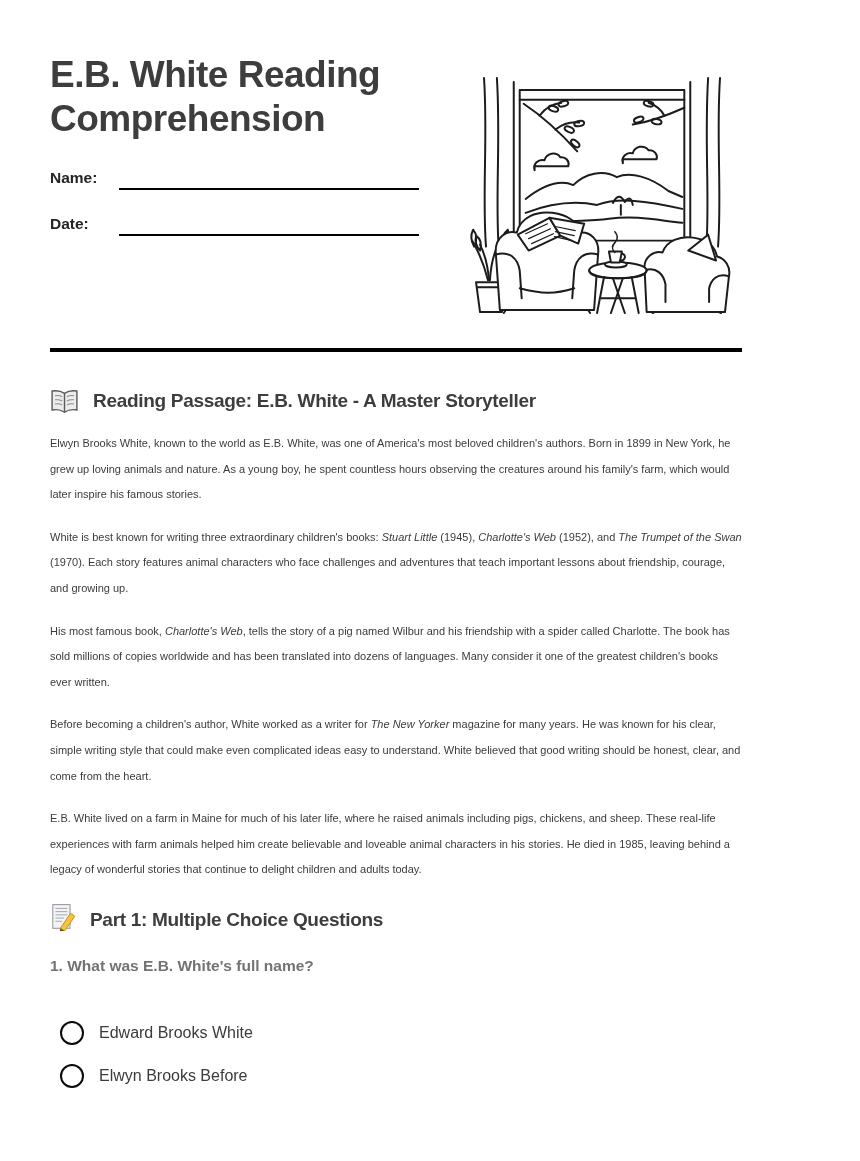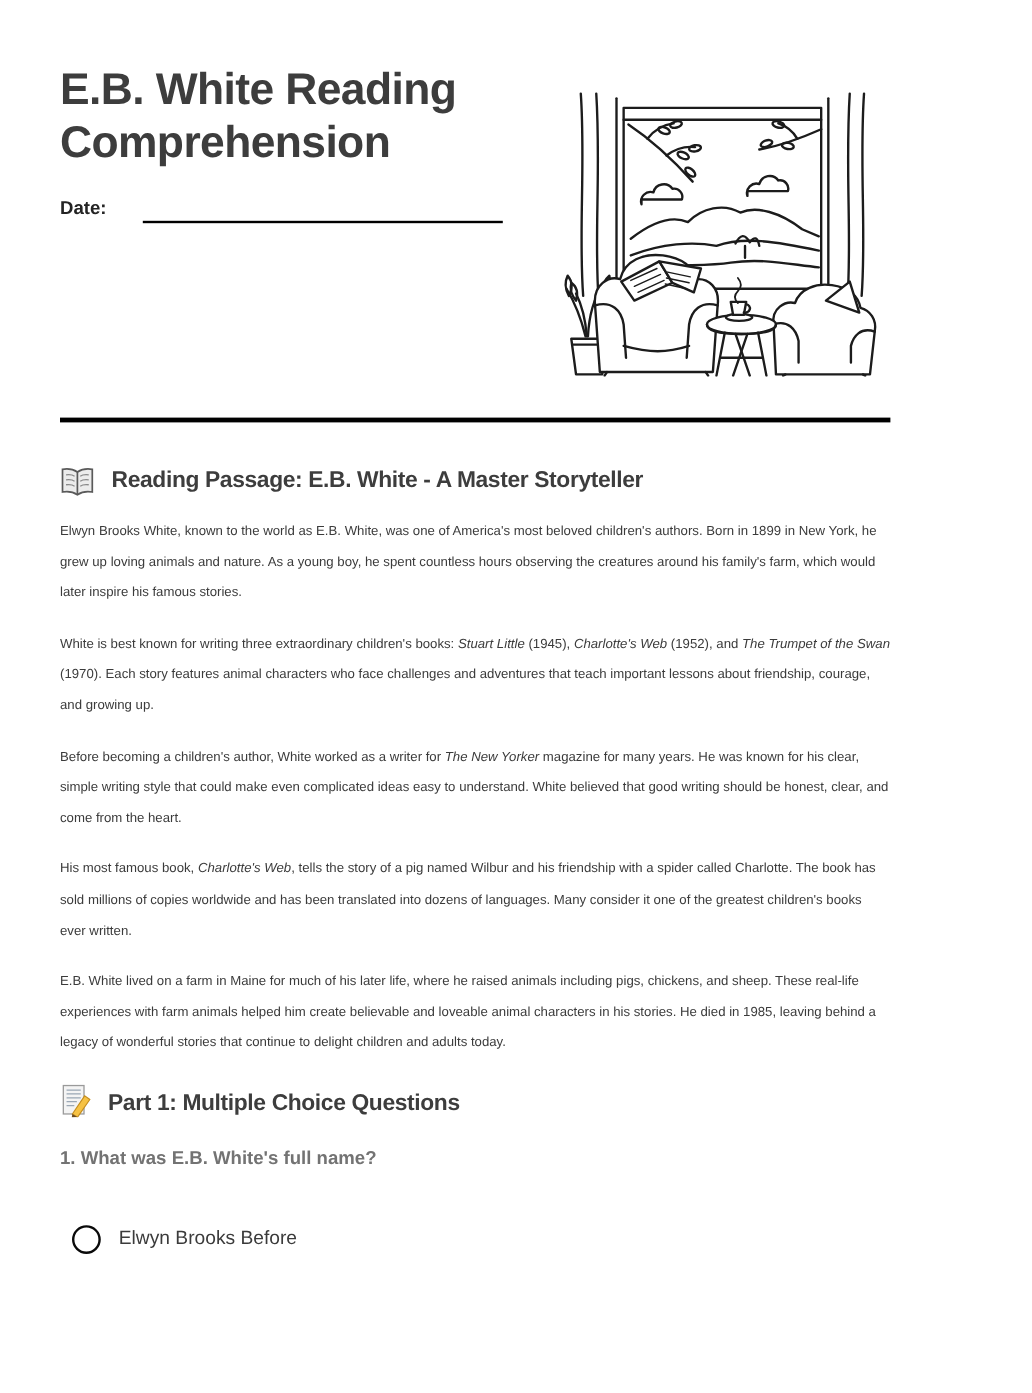--- a/index.html
+++ b/index.html
@@ -70,6 +70,10 @@
   <div class="header">
     <h1 class="title">E.B. White Reading Comprehension</h1>
 
+    <div class="field-row name">
+      <span class="field-label">Name:</span>
+      <input type="text" class="blank-line" value="" style="">
+    </div>
 
     <div class="field-row date">
       <span class="field-label">Date:</span>

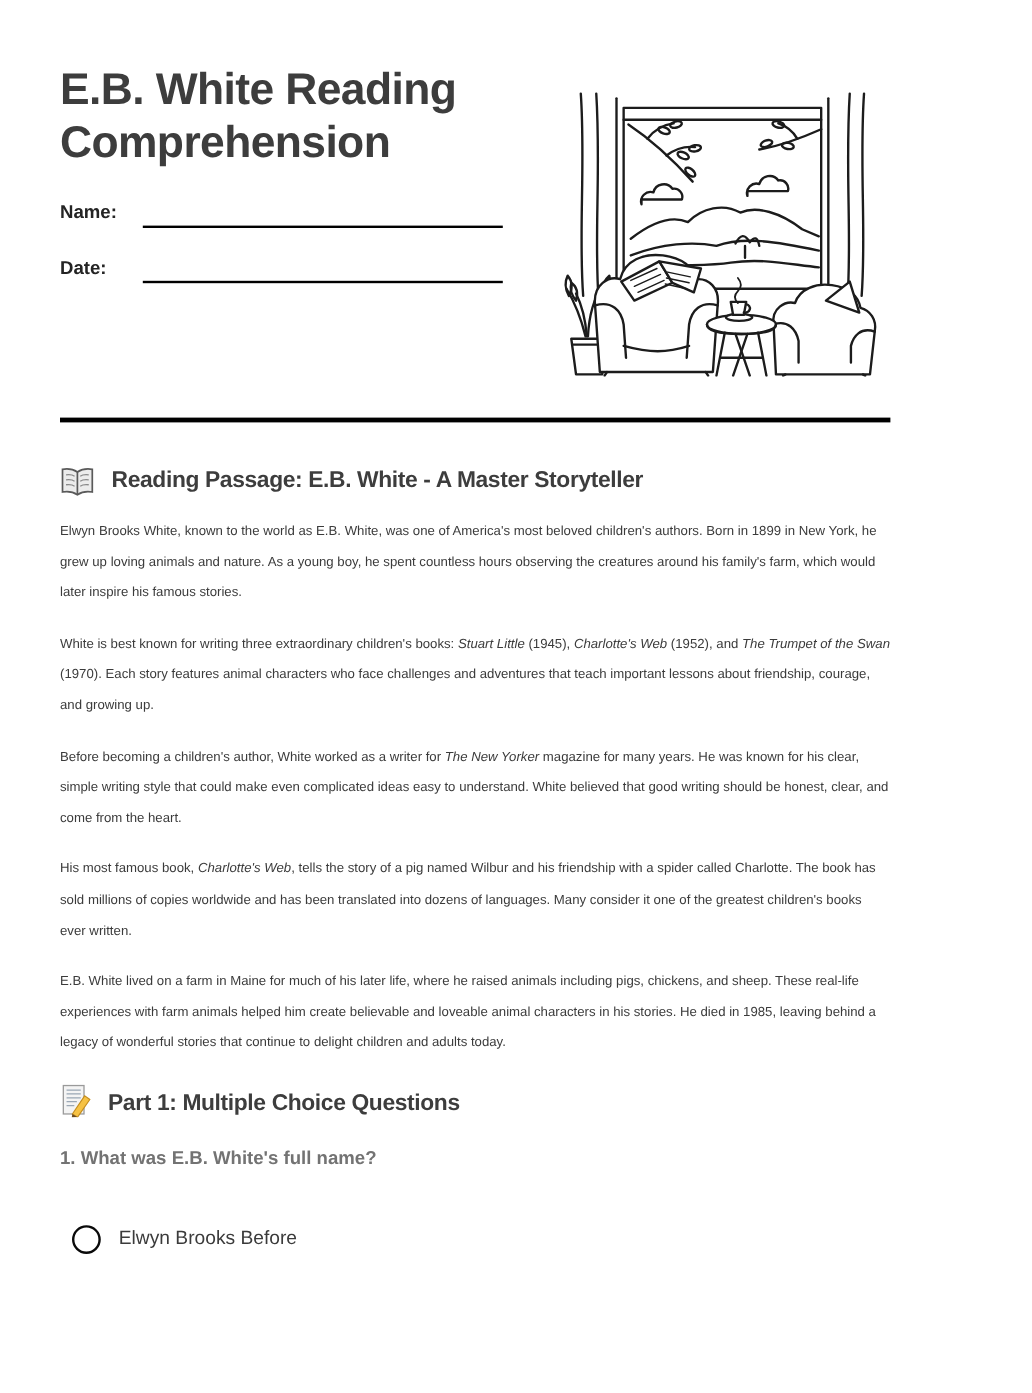--- a/index.html
+++ b/index.html
@@ -184,8 +184,8 @@
 
   <p class="body-par"><span>Elwyn Brooks White, known to the world as E.B. White, was one of America's most beloved children's authors. Born in 1899 in New York, he grew up loving animals and nature. As a young boy, he spent countless hours observing the creatures around his family's farm, which would later inspire his famous stories.</span></p>
   <p class="body-par"><span>White is best known for writing three extraordinary children's books: </span><i>Stuart Little</i><span> (1945), </span><i>Charlotte's Web</i><span> (1952), and </span><i>The Trumpet of the Swan</i><span> (1970). Each story features animal characters who face challenges and adventures that teach important lessons about friendship, courage, and growing up.</span></p>
+  <p class="body-par"><span>His most famous book, </span><i>Charlotte's Web</i><span>, tells the story of a pig named Wilbur and his friendship with a spider called Charlotte. The book has sold millions of copies worldwide and has been translated into dozens of languages. Many consider it one of the greatest children's books ever written.</span></p>
   <p class="body-par"><span>Before becoming a children's author, White worked as a writer for </span><i>The New Yorker</i><span> magazine for many years. He was known for his clear, simple writing style that could make even complicated ideas easy to understand. White believed that good writing should be honest, clear, and come from the heart.</span></p>
-  <p class="body-par"><span>His most famous book, </span><i>Charlotte's Web</i><span>, tells the story of a pig named Wilbur and his friendship with a spider called Charlotte. The book has sold millions of copies worldwide and has been translated into dozens of languages. Many consider it one of the greatest children's books ever written.</span></p>
   <p class="body-par"><span>E.B. White lived on a farm in Maine for much of his later life, where he raised animals including pigs, chickens, and sheep. These real-life experiences with farm animals helped him create believable and loveable animal characters in his stories. He died in 1985, leaving behind a legacy of wonderful stories that continue to delight children and adults today.</span></p>
 
   <h2 class="section-heading part1">

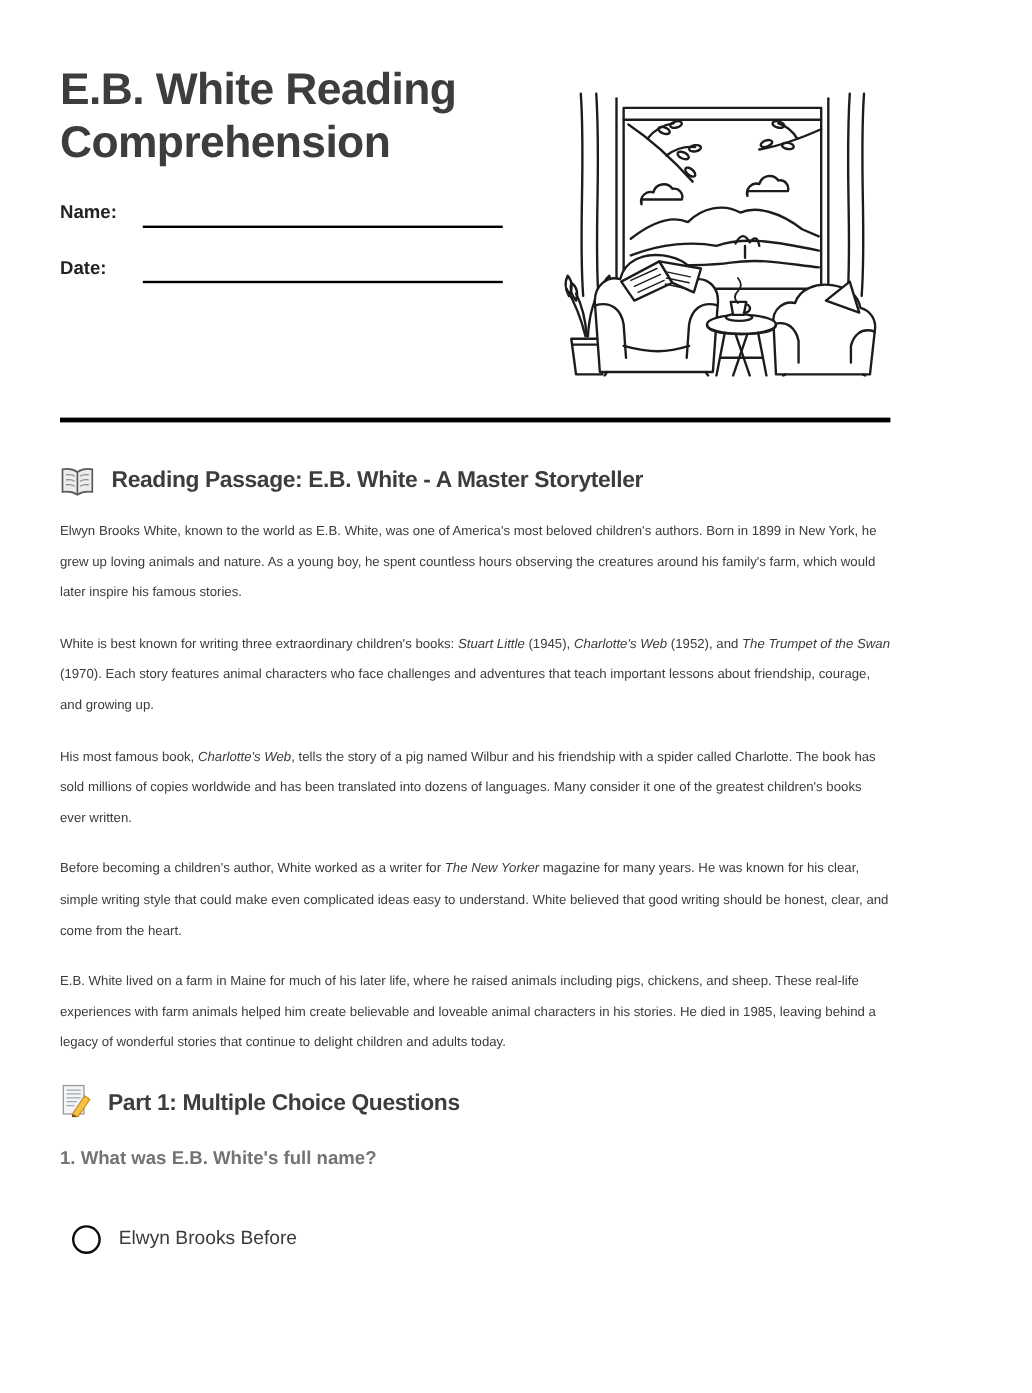--- a/index.html
+++ b/index.html
@@ -211,6 +211,10 @@
   <div class="options">
     <div class="option-row">
       <input type="radio" name="q1" class="radio" style="">
+      <span class="option-label">Edward Brooks White</span>
+    </div>
+    <div class="option-row">
+      <input type="radio" name="q1" class="radio" style="">
       <span class="option-label">Elwyn Brooks Before</span>
     </div>
   </div>

